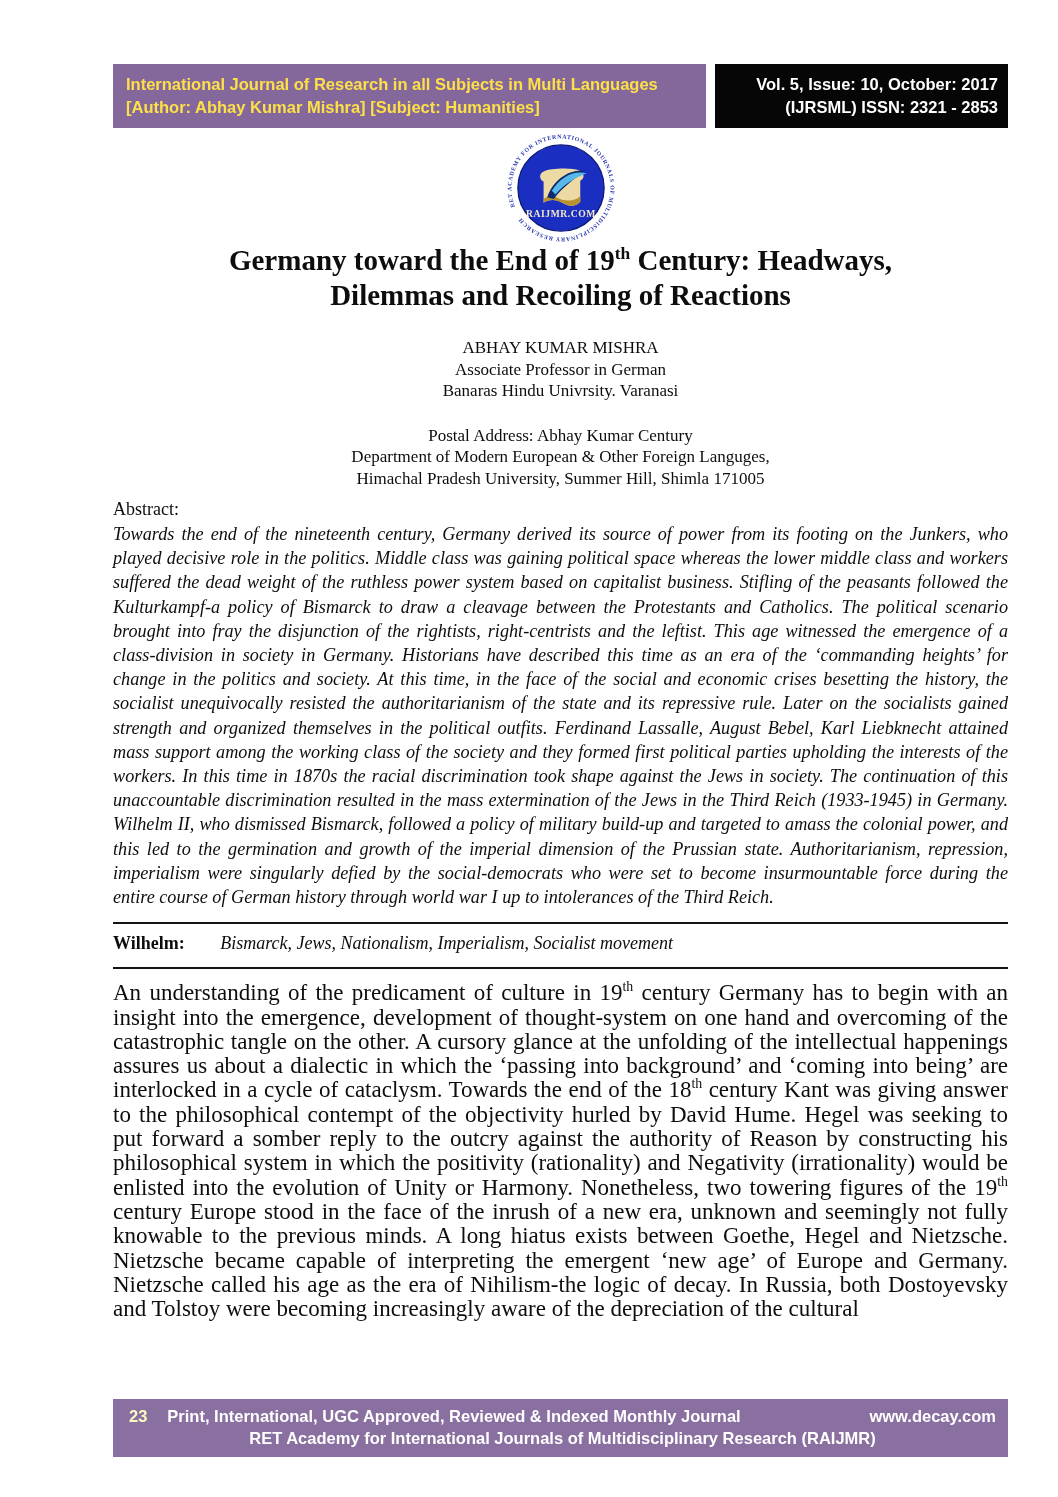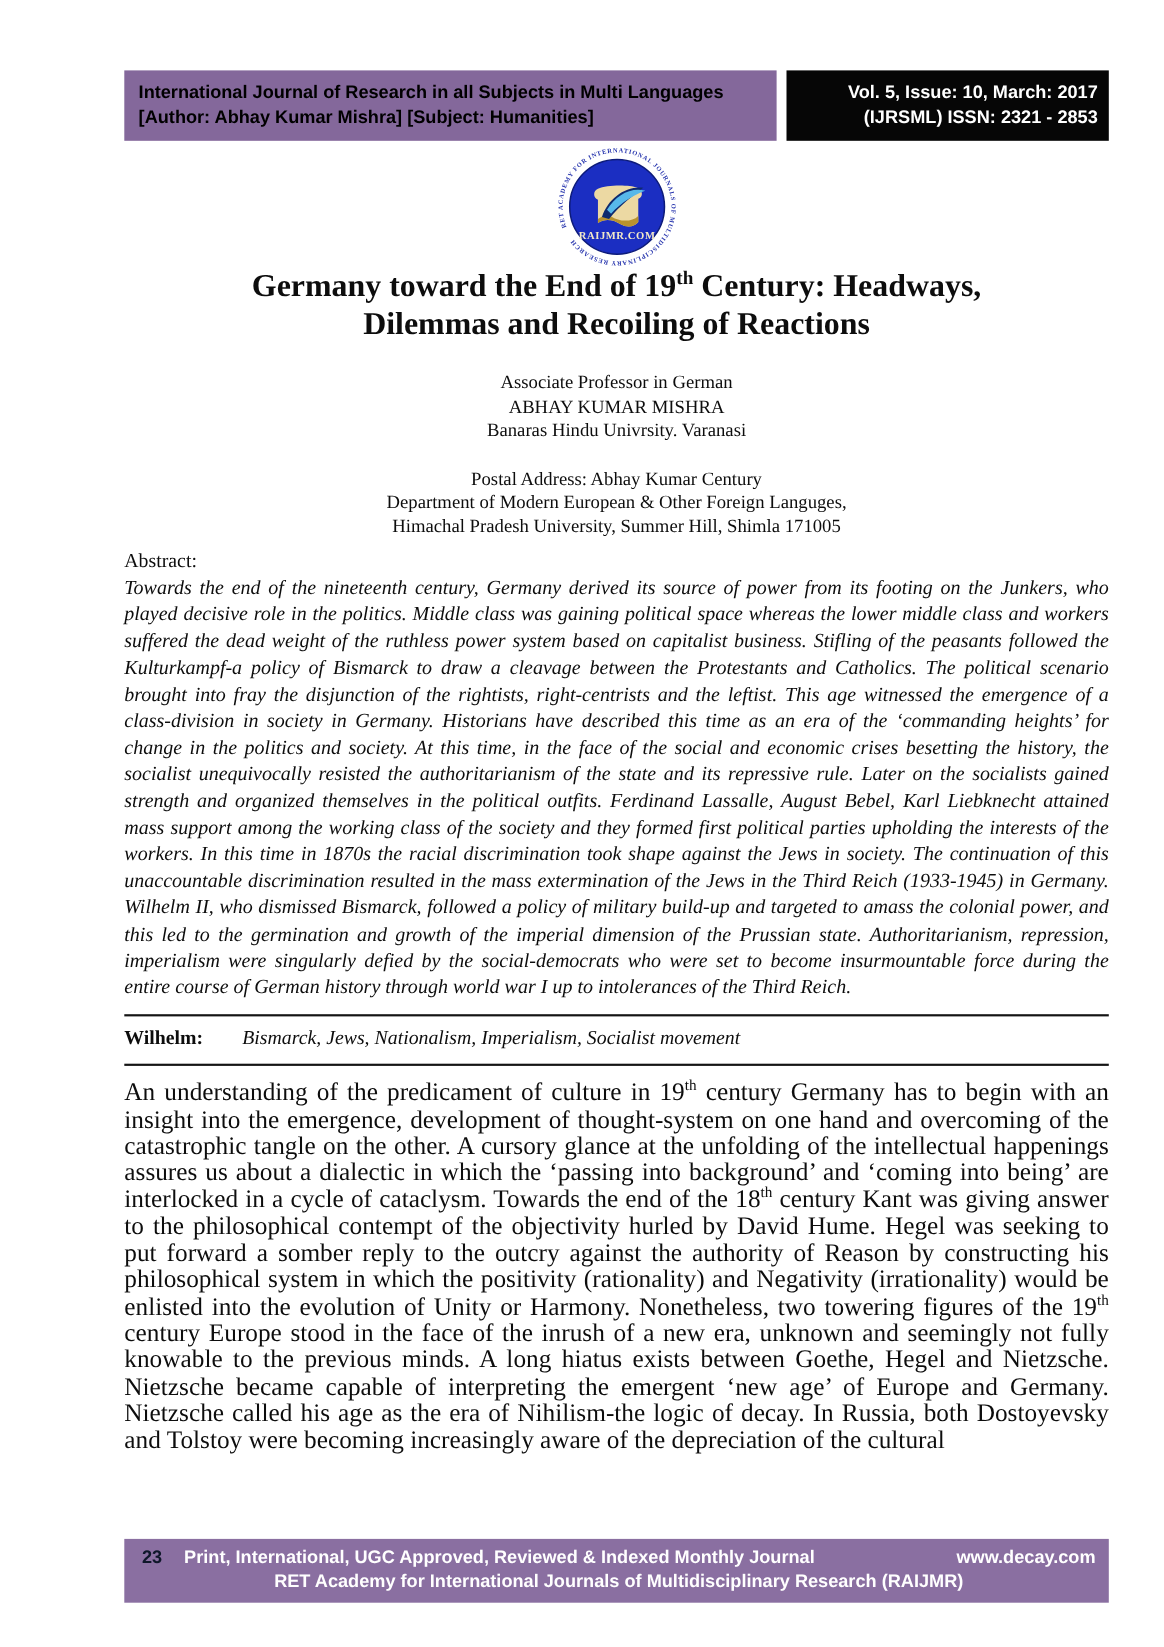--- a/index.html
+++ b/index.html
@@ -12,7 +12,7 @@
   
   .header{display:flex;width:895px;}
   .header-left{
-    flex:1;background:#84689b;color:#000000;
+    flex:1;background:#84689b;color:#fde047;
     font-family:"Liberation Sans", sans-serif;font-weight:bold;font-size:16.5px;
     padding:9px 0 9px 13px;line-height:23px;
   }

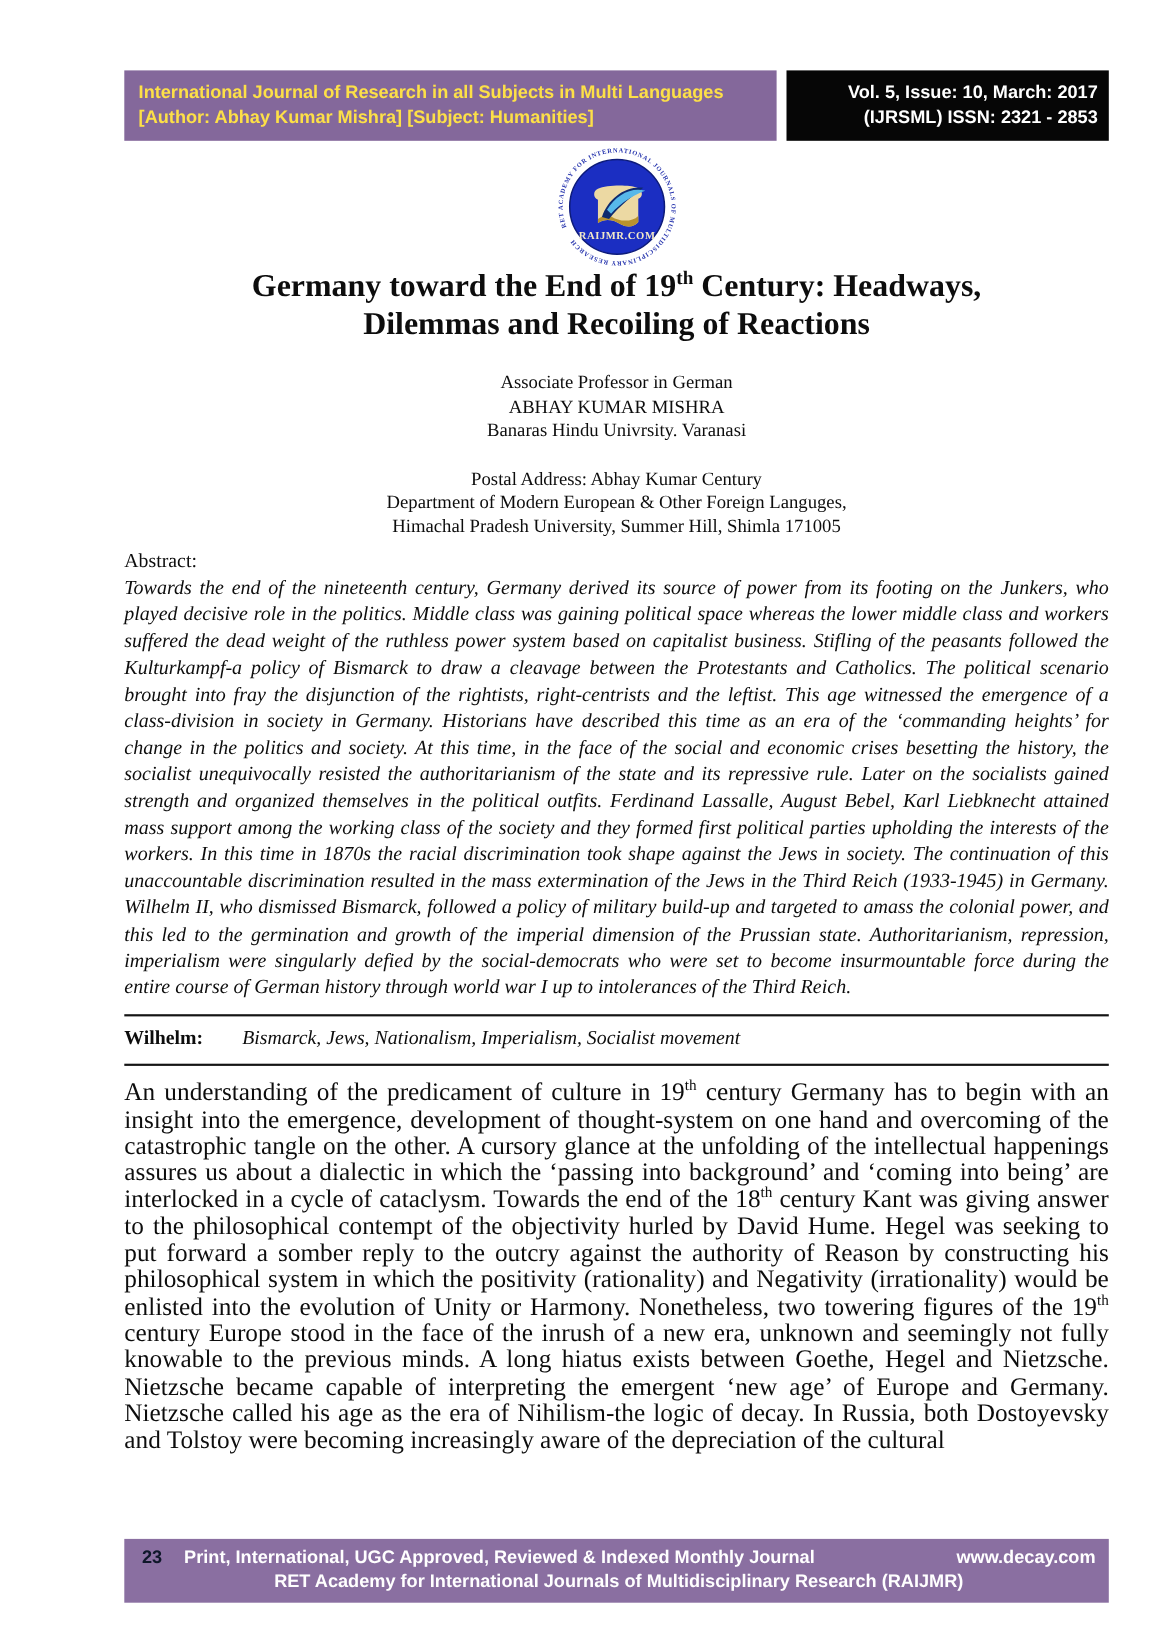--- a/index.html
+++ b/index.html
@@ -68,7 +68,7 @@
       <div>[Author: Abhay Kumar Mishra] [Subject: Humanities]</div>
     </div>
     <div class="header-right">
-      <div>Vol. 5, Issue: 10, March: 2017</div>
+      <div>Vol. 5, Issue: 10, October: 2017</div>
       <div>(IJRSML)  ISSN: 2321 - 2853</div>
     </div>
   </div>

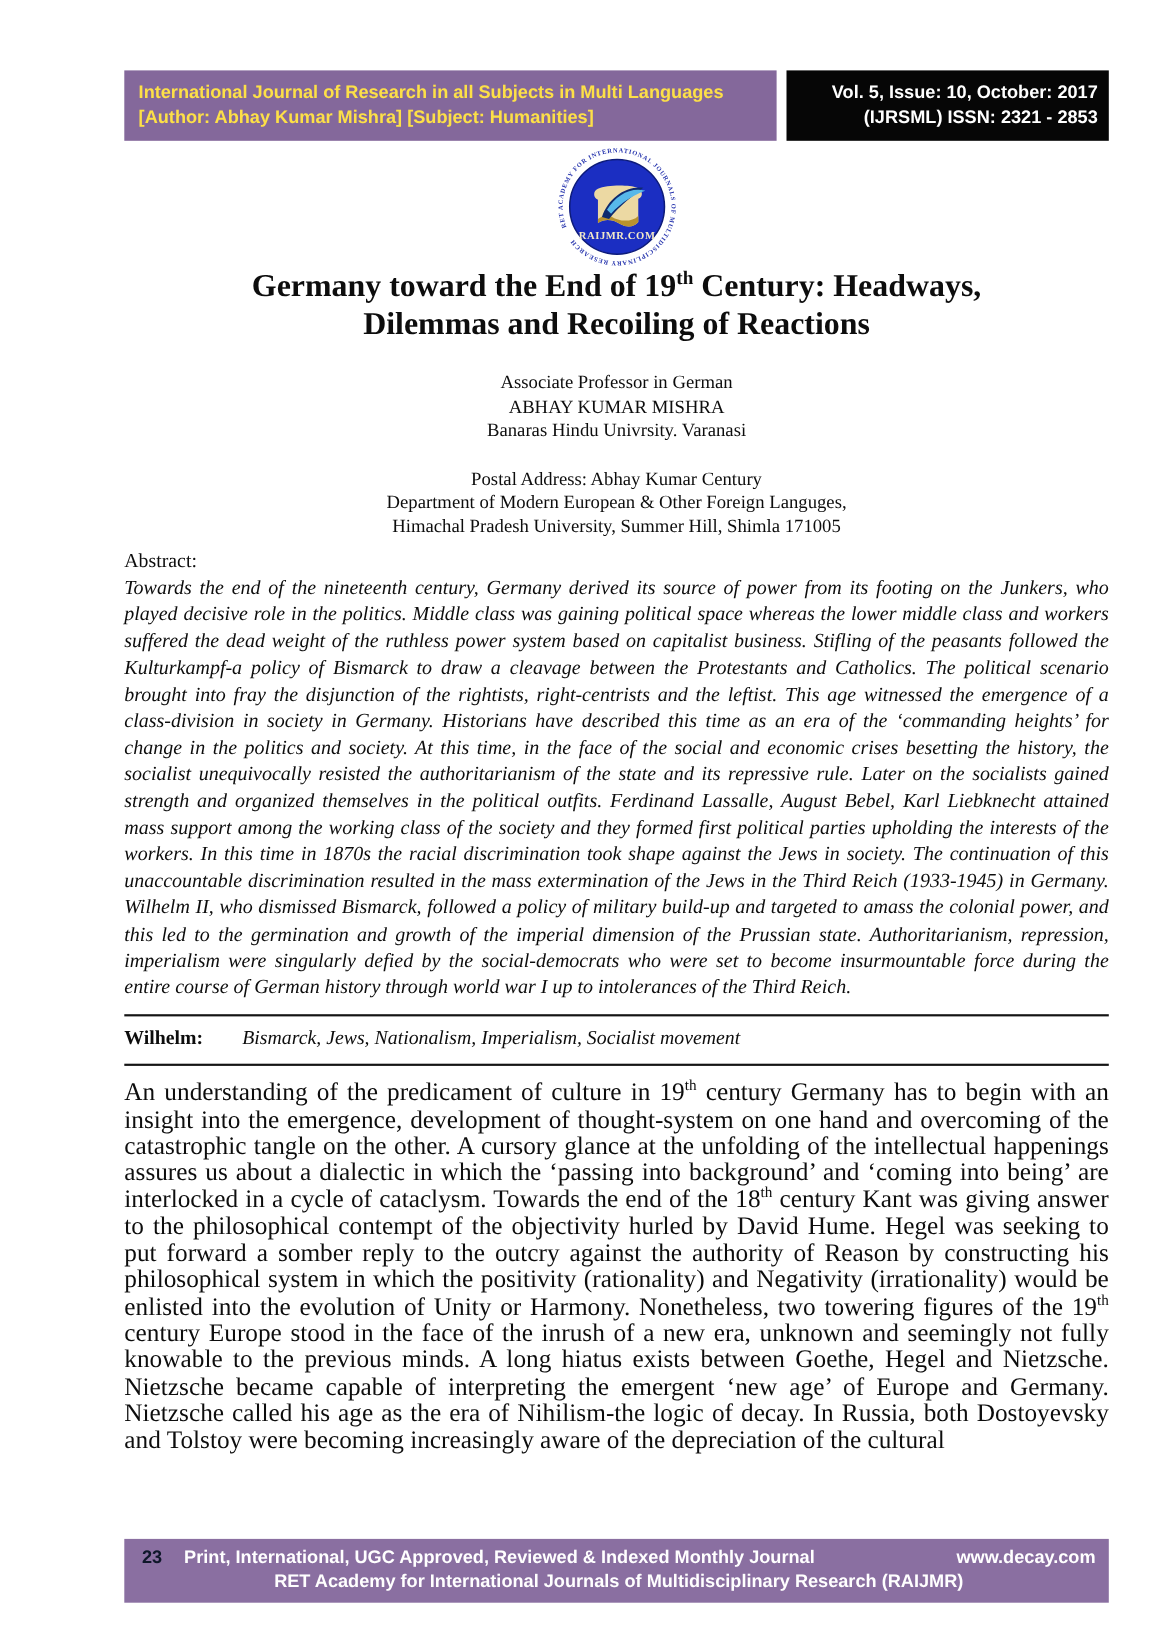--- a/index.html
+++ b/index.html
@@ -91,8 +91,8 @@
   <h1 class="title"><span>Germany toward the End of 19</span><sup>th</sup><span> Century: Headways,</span><br><span>Dilemmas and Recoiling of Reactions</span></h1>
 
   <div class="author-block">
+    <div>ABHAY KUMAR MISHRA</div>
     <div>Associate Professor in German</div>
-    <div>ABHAY KUMAR MISHRA</div>
     <div>Banaras Hindu Univrsity. Varanasi</div>
   </div>
 

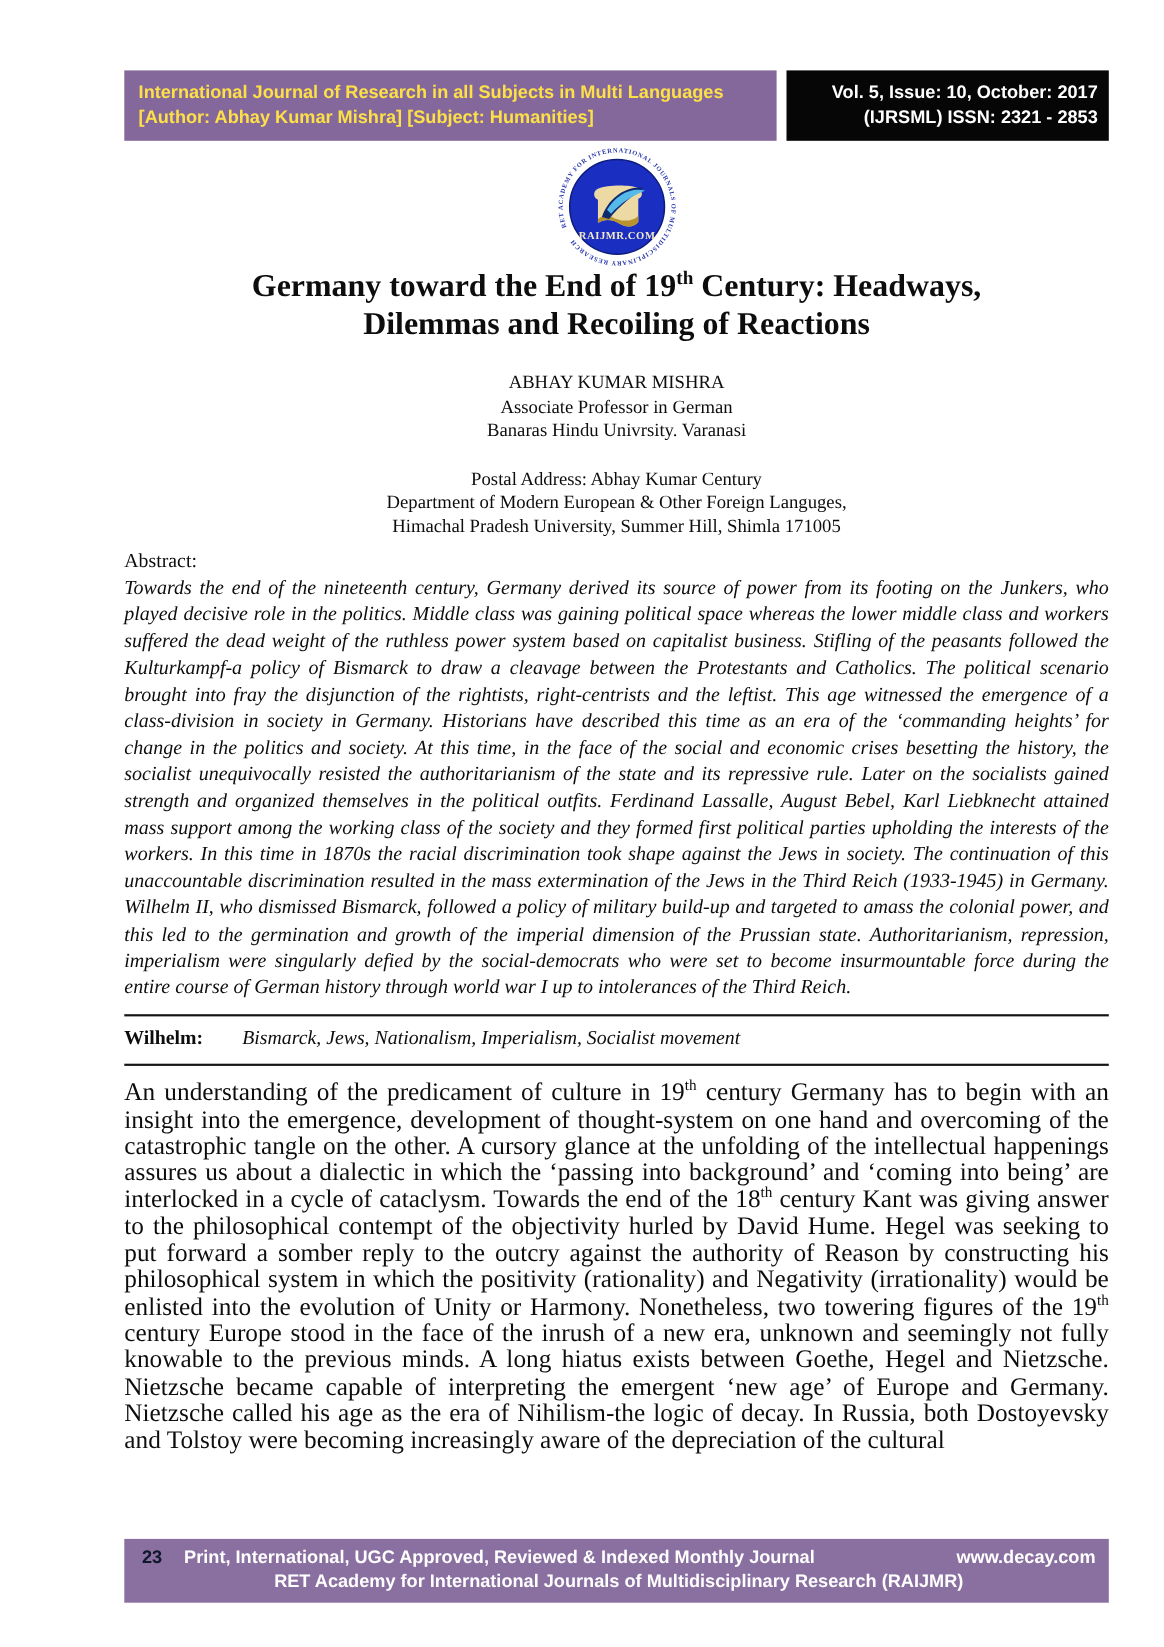--- a/index.html
+++ b/index.html
@@ -53,7 +53,7 @@
     padding:8px 12px 9px 16px;
   }
   .footer-line1{display:flex;align-items:baseline;}
-  .page-num{color:#0f172a;margin-right:20px;}
+  .page-num{color:#fef9c3;margin-right:20px;}
   .footer-text{flex:1;}
   .footer-line2{text-align:center;margin-top:3px;}
 </style>

